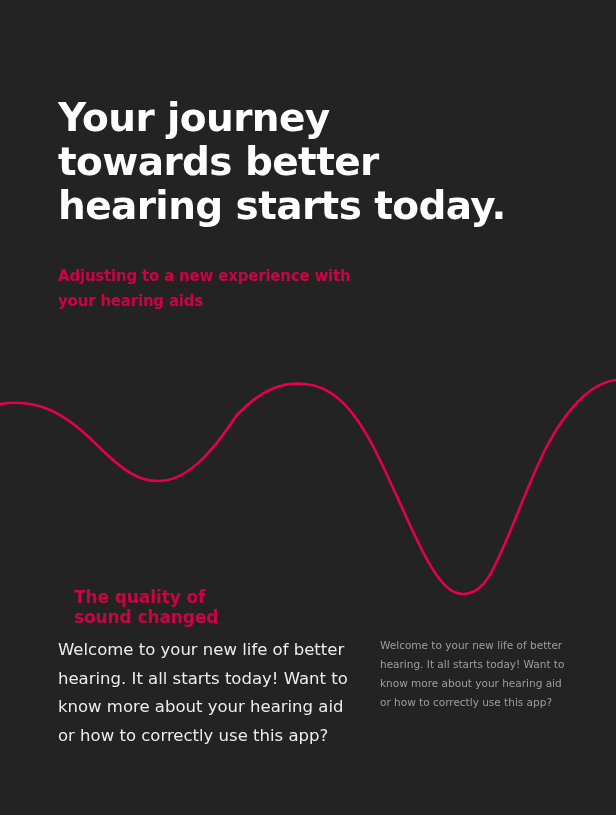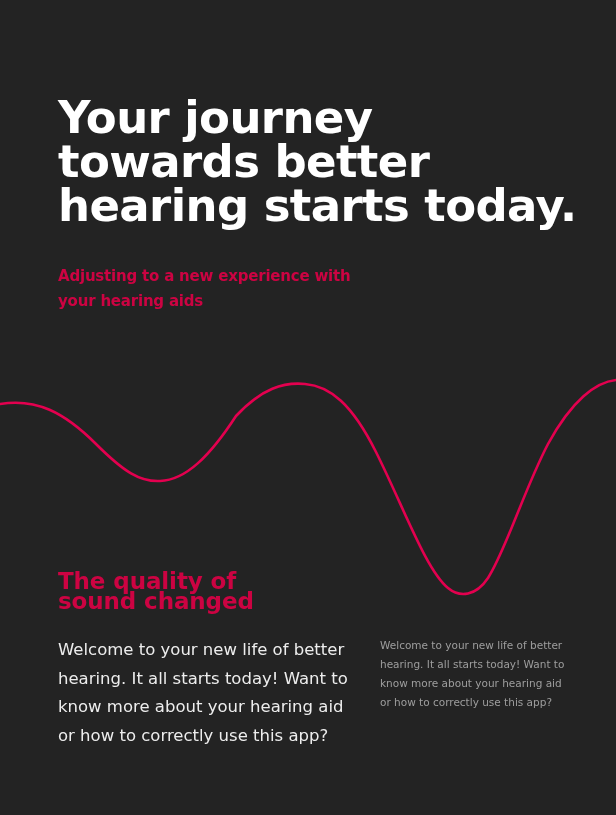--- a/index.html
+++ b/index.html
@@ -52,7 +52,7 @@
     width: 530px;
     margin: 0;
     font-family: "DejaVu Sans", sans-serif;
-    font-size: 45px;
+    font-size: 39px;
     line-height: 44px;
     font-weight: bold;
     letter-spacing: -0.6px;

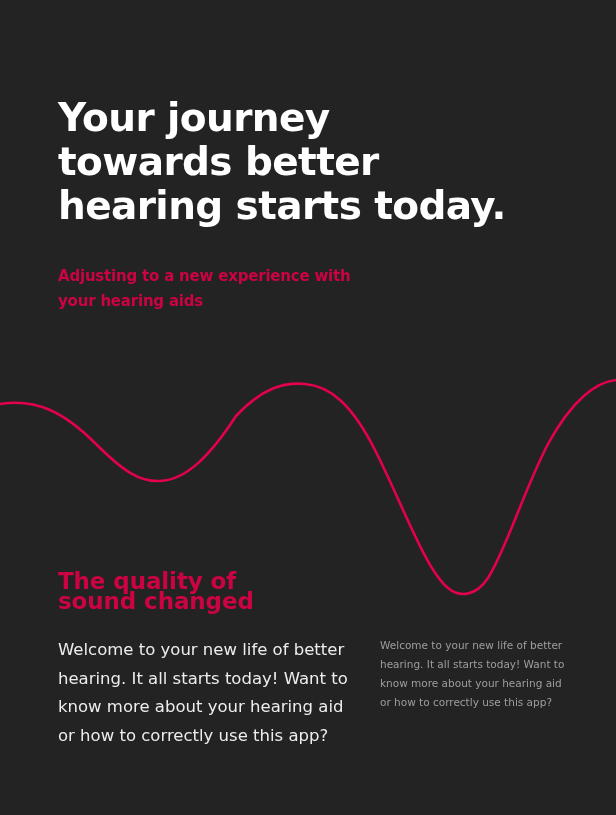--- a/index.html
+++ b/index.html
@@ -80,9 +80,9 @@
     left: 58px;
     top: 571px;
     width: 320px;
-    margin: 0;
+    margin: 16px;
     font-family: "DejaVu Sans", sans-serif;
-    font-size: 23px;
+    font-size: 17px;
     line-height: 20px;
     font-weight: bold;
     letter-spacing: -0.1px;

